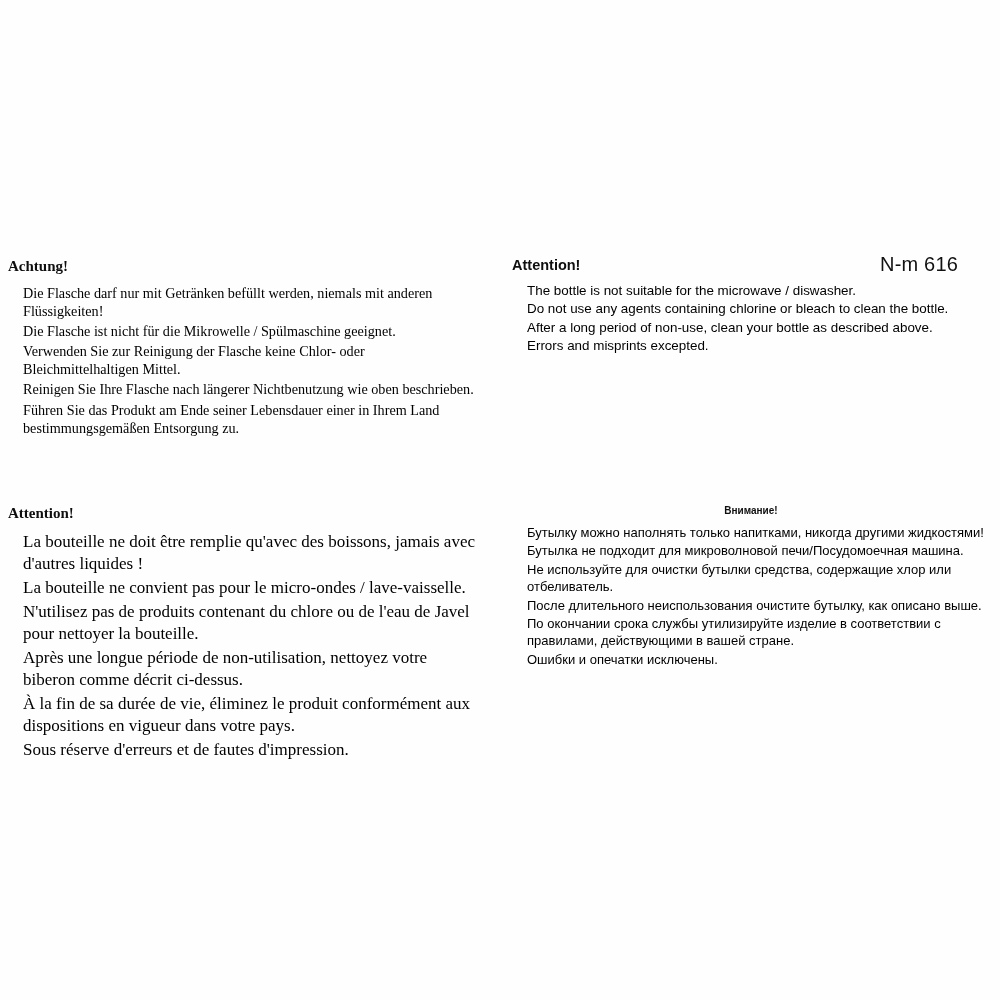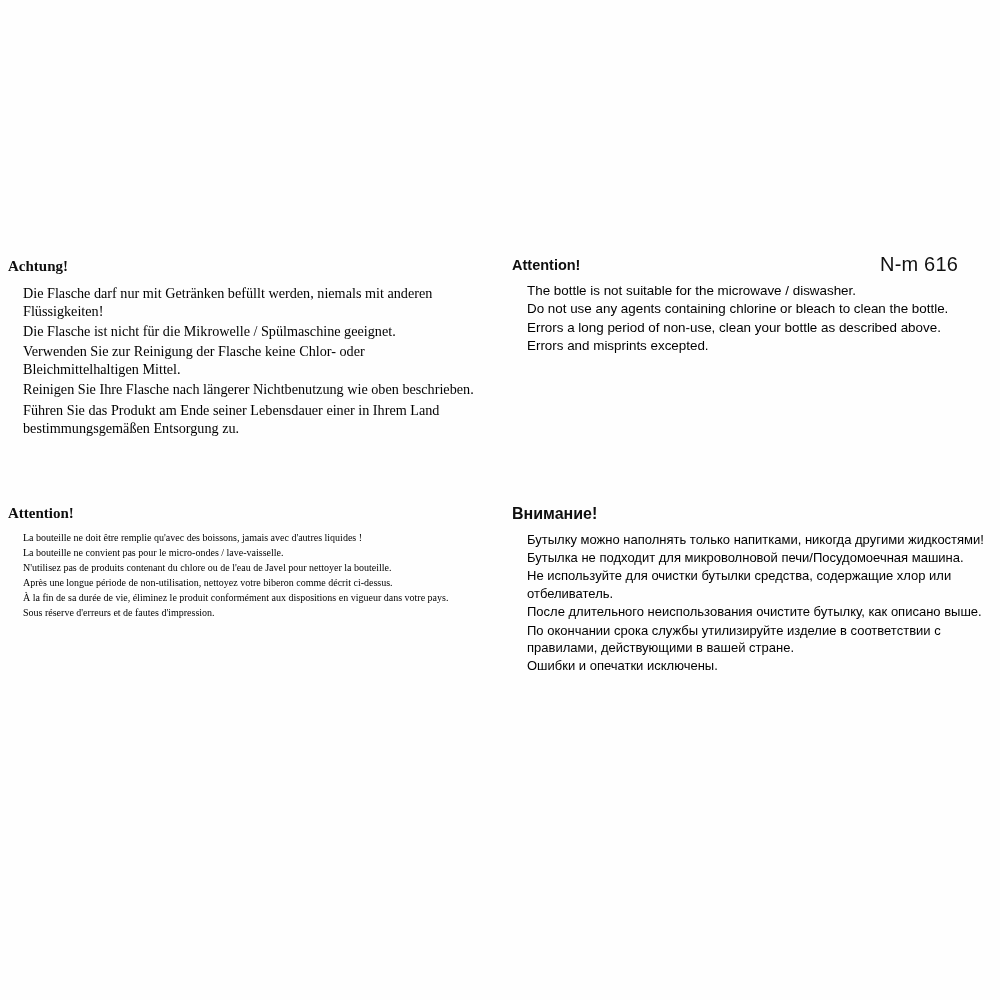--- a/index.html
+++ b/index.html
@@ -94,7 +94,7 @@
     <div class="block-body">
       <p>The bottle is not suitable for the microwave / diswasher.</p>
       <p>Do not use any agents containing chlorine or bleach to clean the bottle.</p>
-      <p>Errors a long period of non-use, clean your bottle as described above.</p>
+      <p>After a long period of non-use, clean your bottle as described above.</p>
       <p>Errors and misprints excepted.</p>
     </div>
   </div>

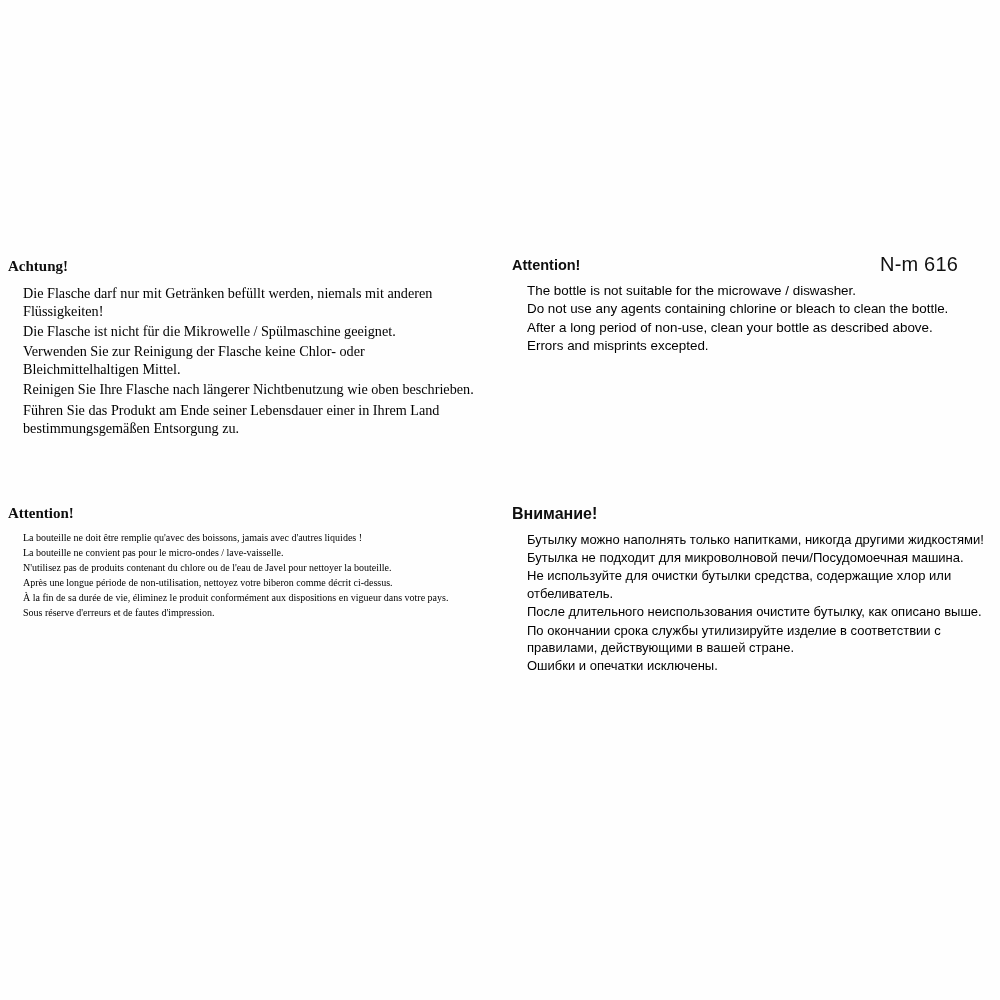--- a/index.html
+++ b/index.html
@@ -67,7 +67,7 @@
     margin-bottom: 1px;
   }
   
-  .ru .block-title { font-size: 16px; }
+  .ru .block-title { font-size: 10px; text-align: center; }
   .ru .block-body p { font-size: 13px; line-height: 1.34; }
   .fr .block-body p { font-size: 10px; line-height: 1.30; }
 </style>

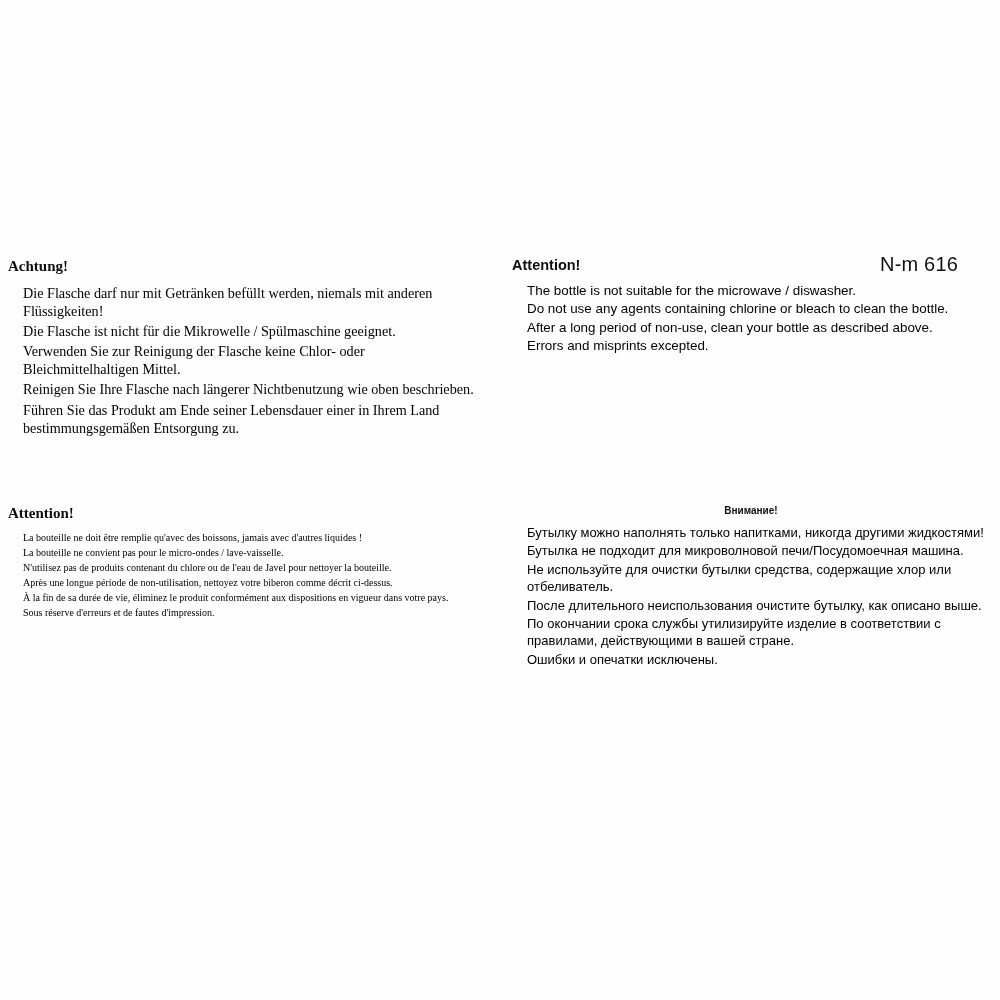--- a/index.html
+++ b/index.html
@@ -69,7 +69,7 @@
   
   .ru .block-title { font-size: 10px; text-align: center; }
   .ru .block-body p { font-size: 13px; line-height: 1.34; }
-  .fr .block-body p { font-size: 10px; line-height: 1.30; }
+  .fr .block-body p { font-size: 17px; line-height: 1.30; }
 </style>
 </head>
 <body>

